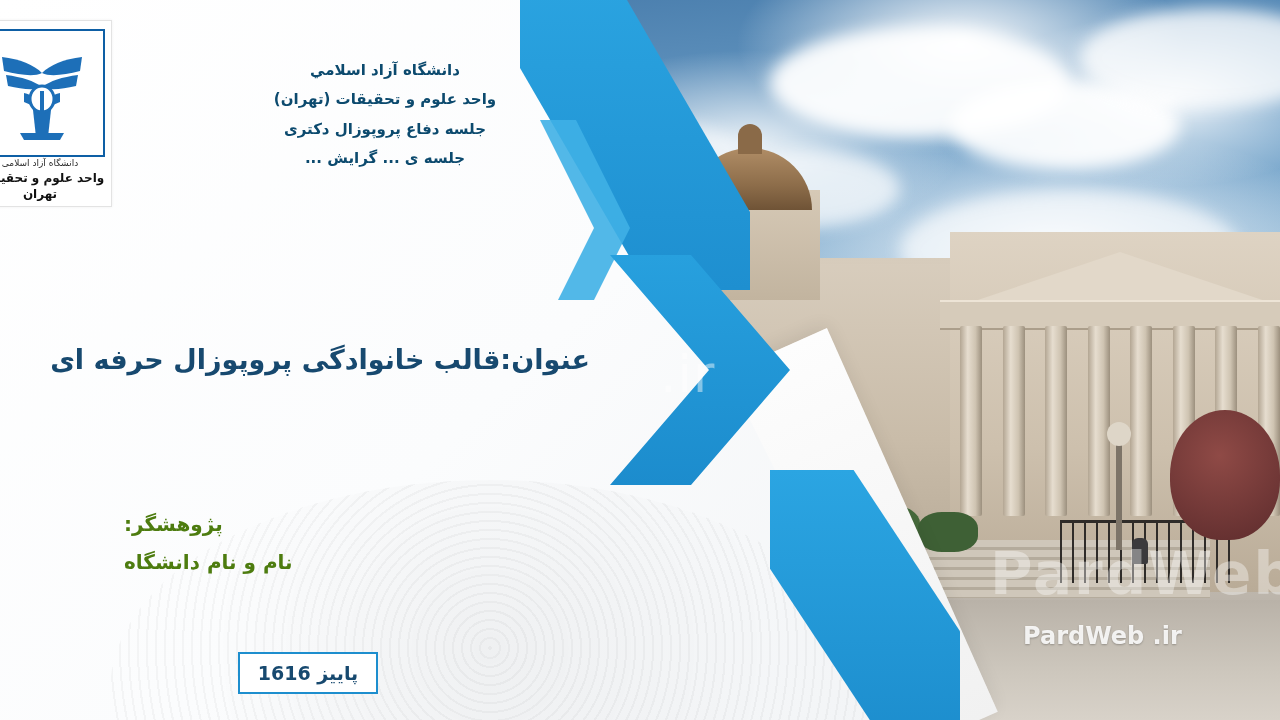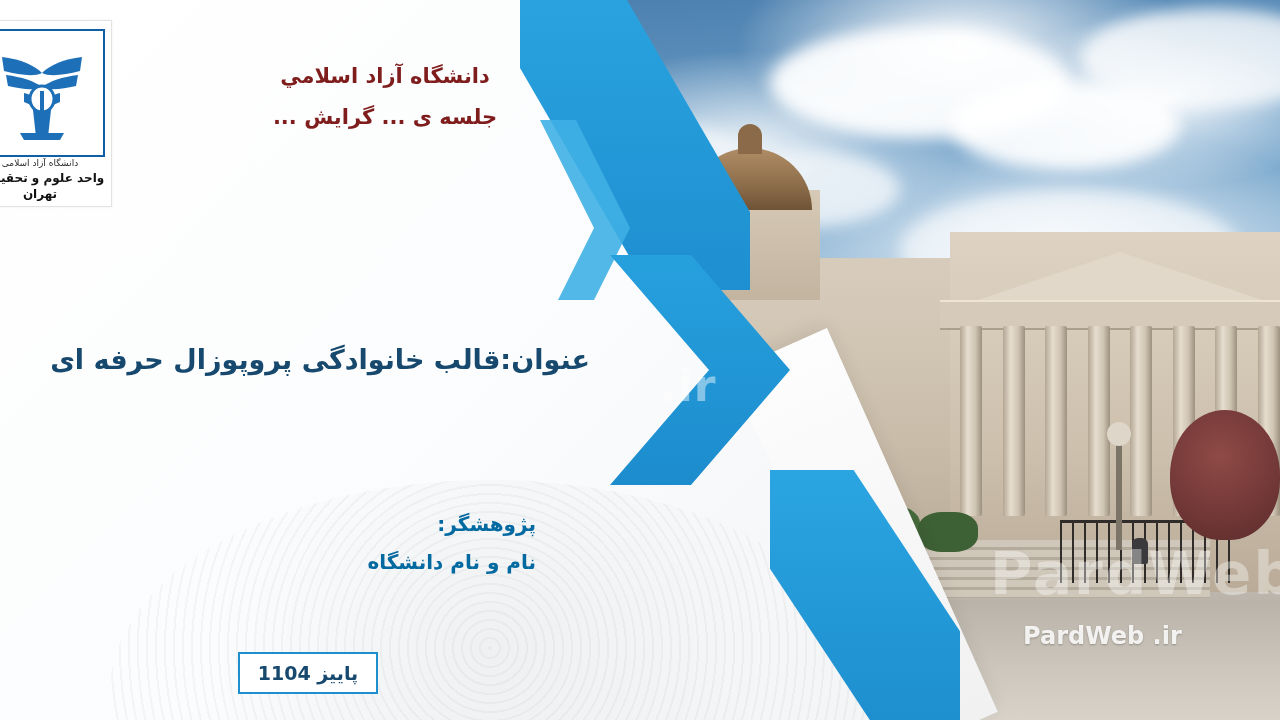--- a/index.html
+++ b/index.html
@@ -304,9 +304,9 @@
     left: 220px;
     width: 330px;
     text-align: center;
-    color: #7f1d1d;
-    font-weight: 700;
-    font-size: 21px;
+    color: #0c4a6e;
+    font-weight: 700;
+    font-size: 15px;
     line-height: 1.95;
     direction: rtl;
   }

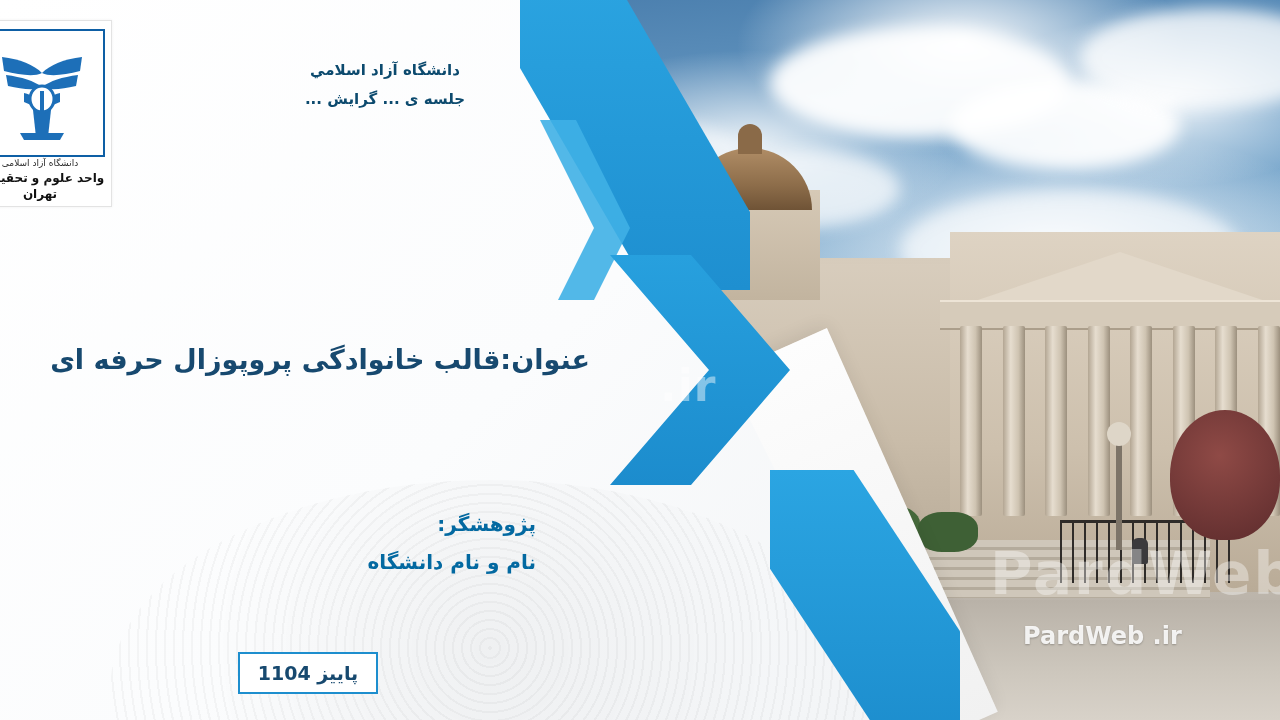--- a/index.html
+++ b/index.html
@@ -472,6 +472,7 @@
 
   <div class="header-text">
     <div>دانشگاه آزاد اسلامي</div>
+    <div>واحد علوم و تحقيقات (تهران)</div>
     <div>جلسه ی ... گرایش  ...</div>
   </div>
 

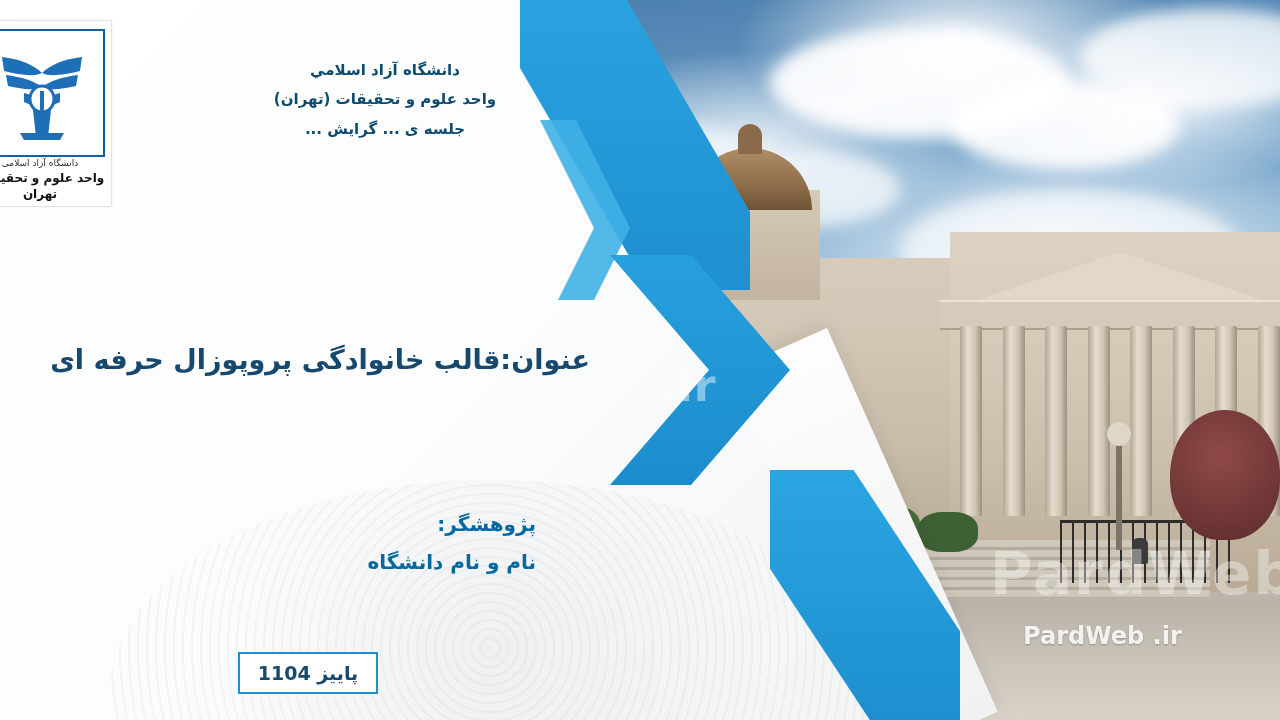--- a/index.html
+++ b/index.html
@@ -473,6 +473,7 @@
   <div class="header-text">
     <div>دانشگاه آزاد اسلامي</div>
     <div>واحد علوم و تحقيقات (تهران)</div>
+    <div>جلسه دفاع پروپوزال دکتری</div>
     <div>جلسه ی ... گرایش  ...</div>
   </div>
 

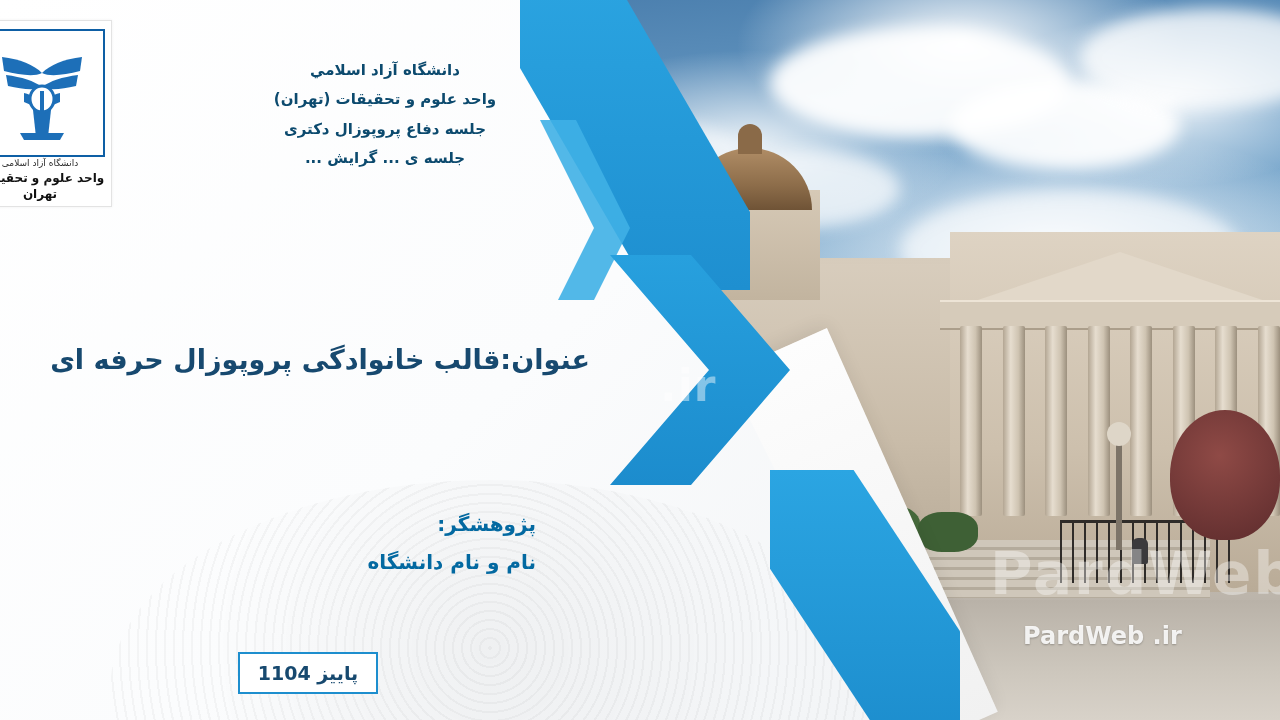--- a/index.html
+++ b/index.html
@@ -361,10 +361,10 @@
   
   .wm-center {
     position: absolute;
-    top: 360px;
+    top: 344px;
     left: 660px;
-    font-size: 44px;
-    font-weight: 700;
+    font-size: 52px;
+    font-weight: 400;
     color: rgba(255,255,255,0.45);
     letter-spacing: 1px;
     font-family: "DejaVu Sans", "Liberation Sans", sans-serif;

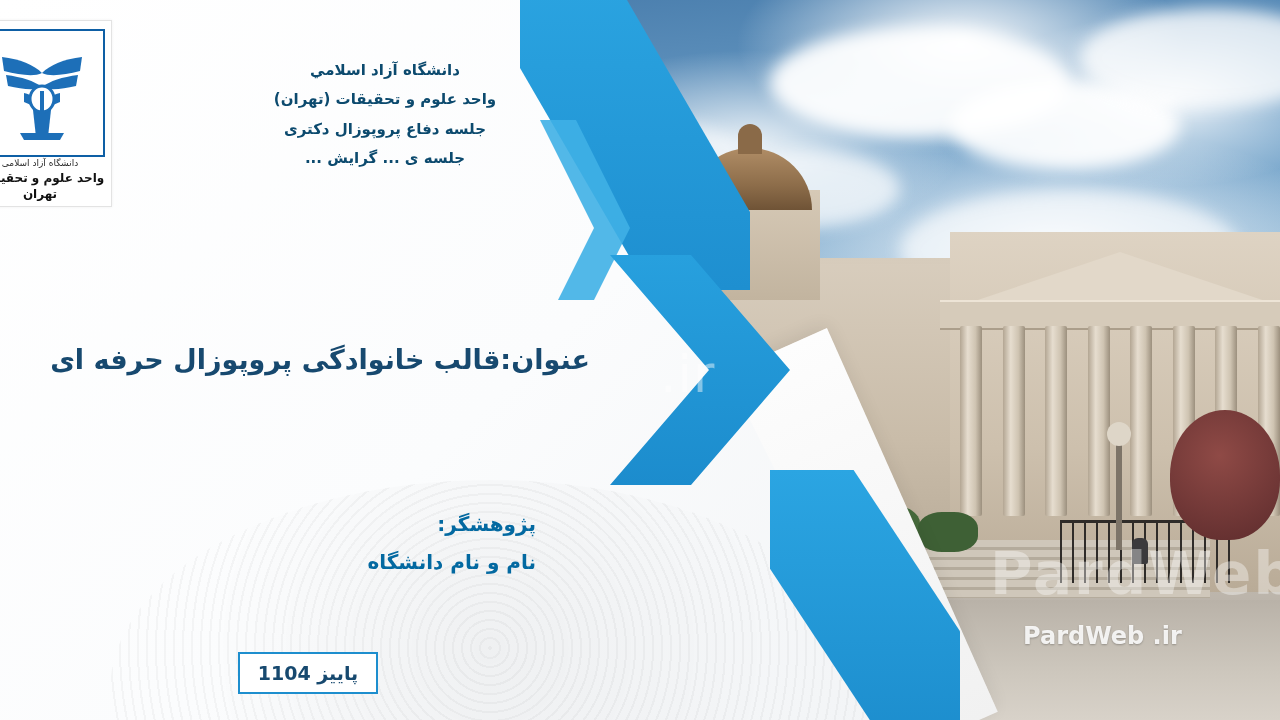--- a/index.html
+++ b/index.html
@@ -330,10 +330,10 @@
   .researcher {
     position: absolute;
     top: 505px;
-    left: 136px;
+    left: 124px;
     width: 400px;
-    text-align: right;
-    color: #0369a1;
+    text-align: left;
+    color: #4d7c0f;
     font-weight: 700;
     direction: rtl;
   }

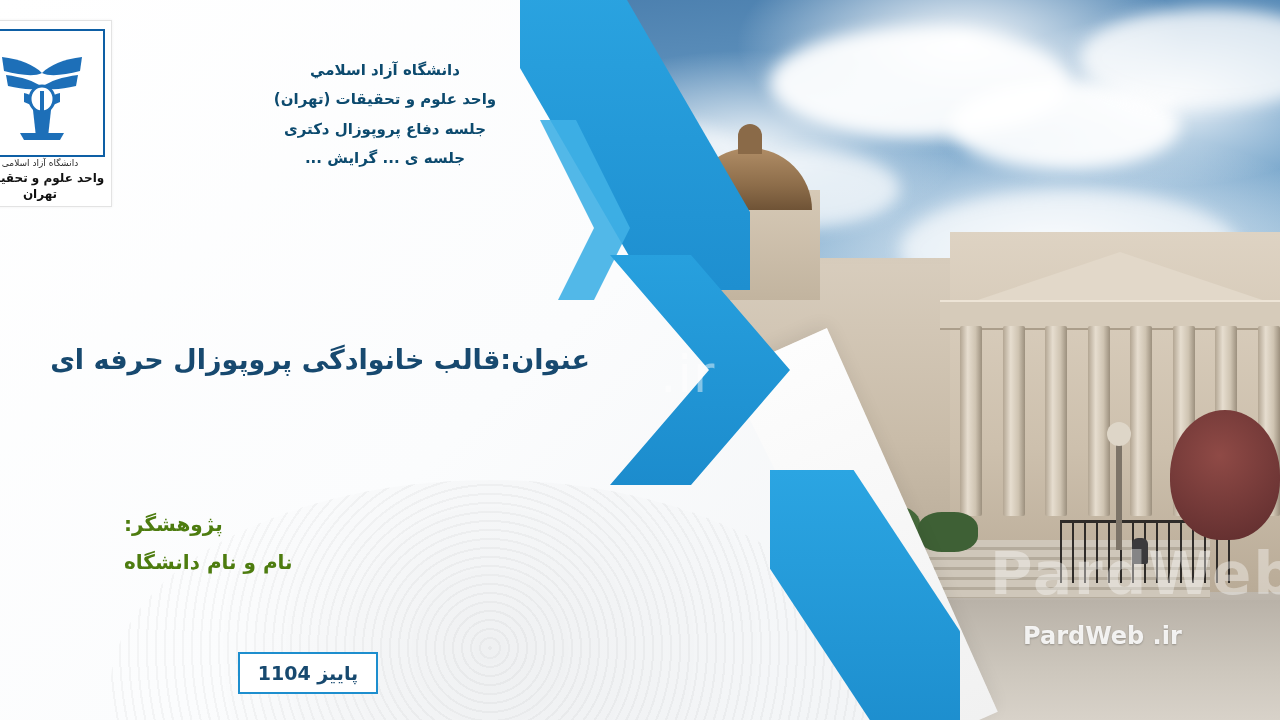--- a/index.html
+++ b/index.html
@@ -484,7 +484,7 @@
     <div class="name">نام و نام دانشگاه</div>
   </div>
 
-  <div class="date-badge">پاییز 1104</div>
+  <div class="date-badge">پاییز 1616</div>
 
   <div class="wm-center">.ir</div>
   <div class="wm-big">PardWeb</div>

